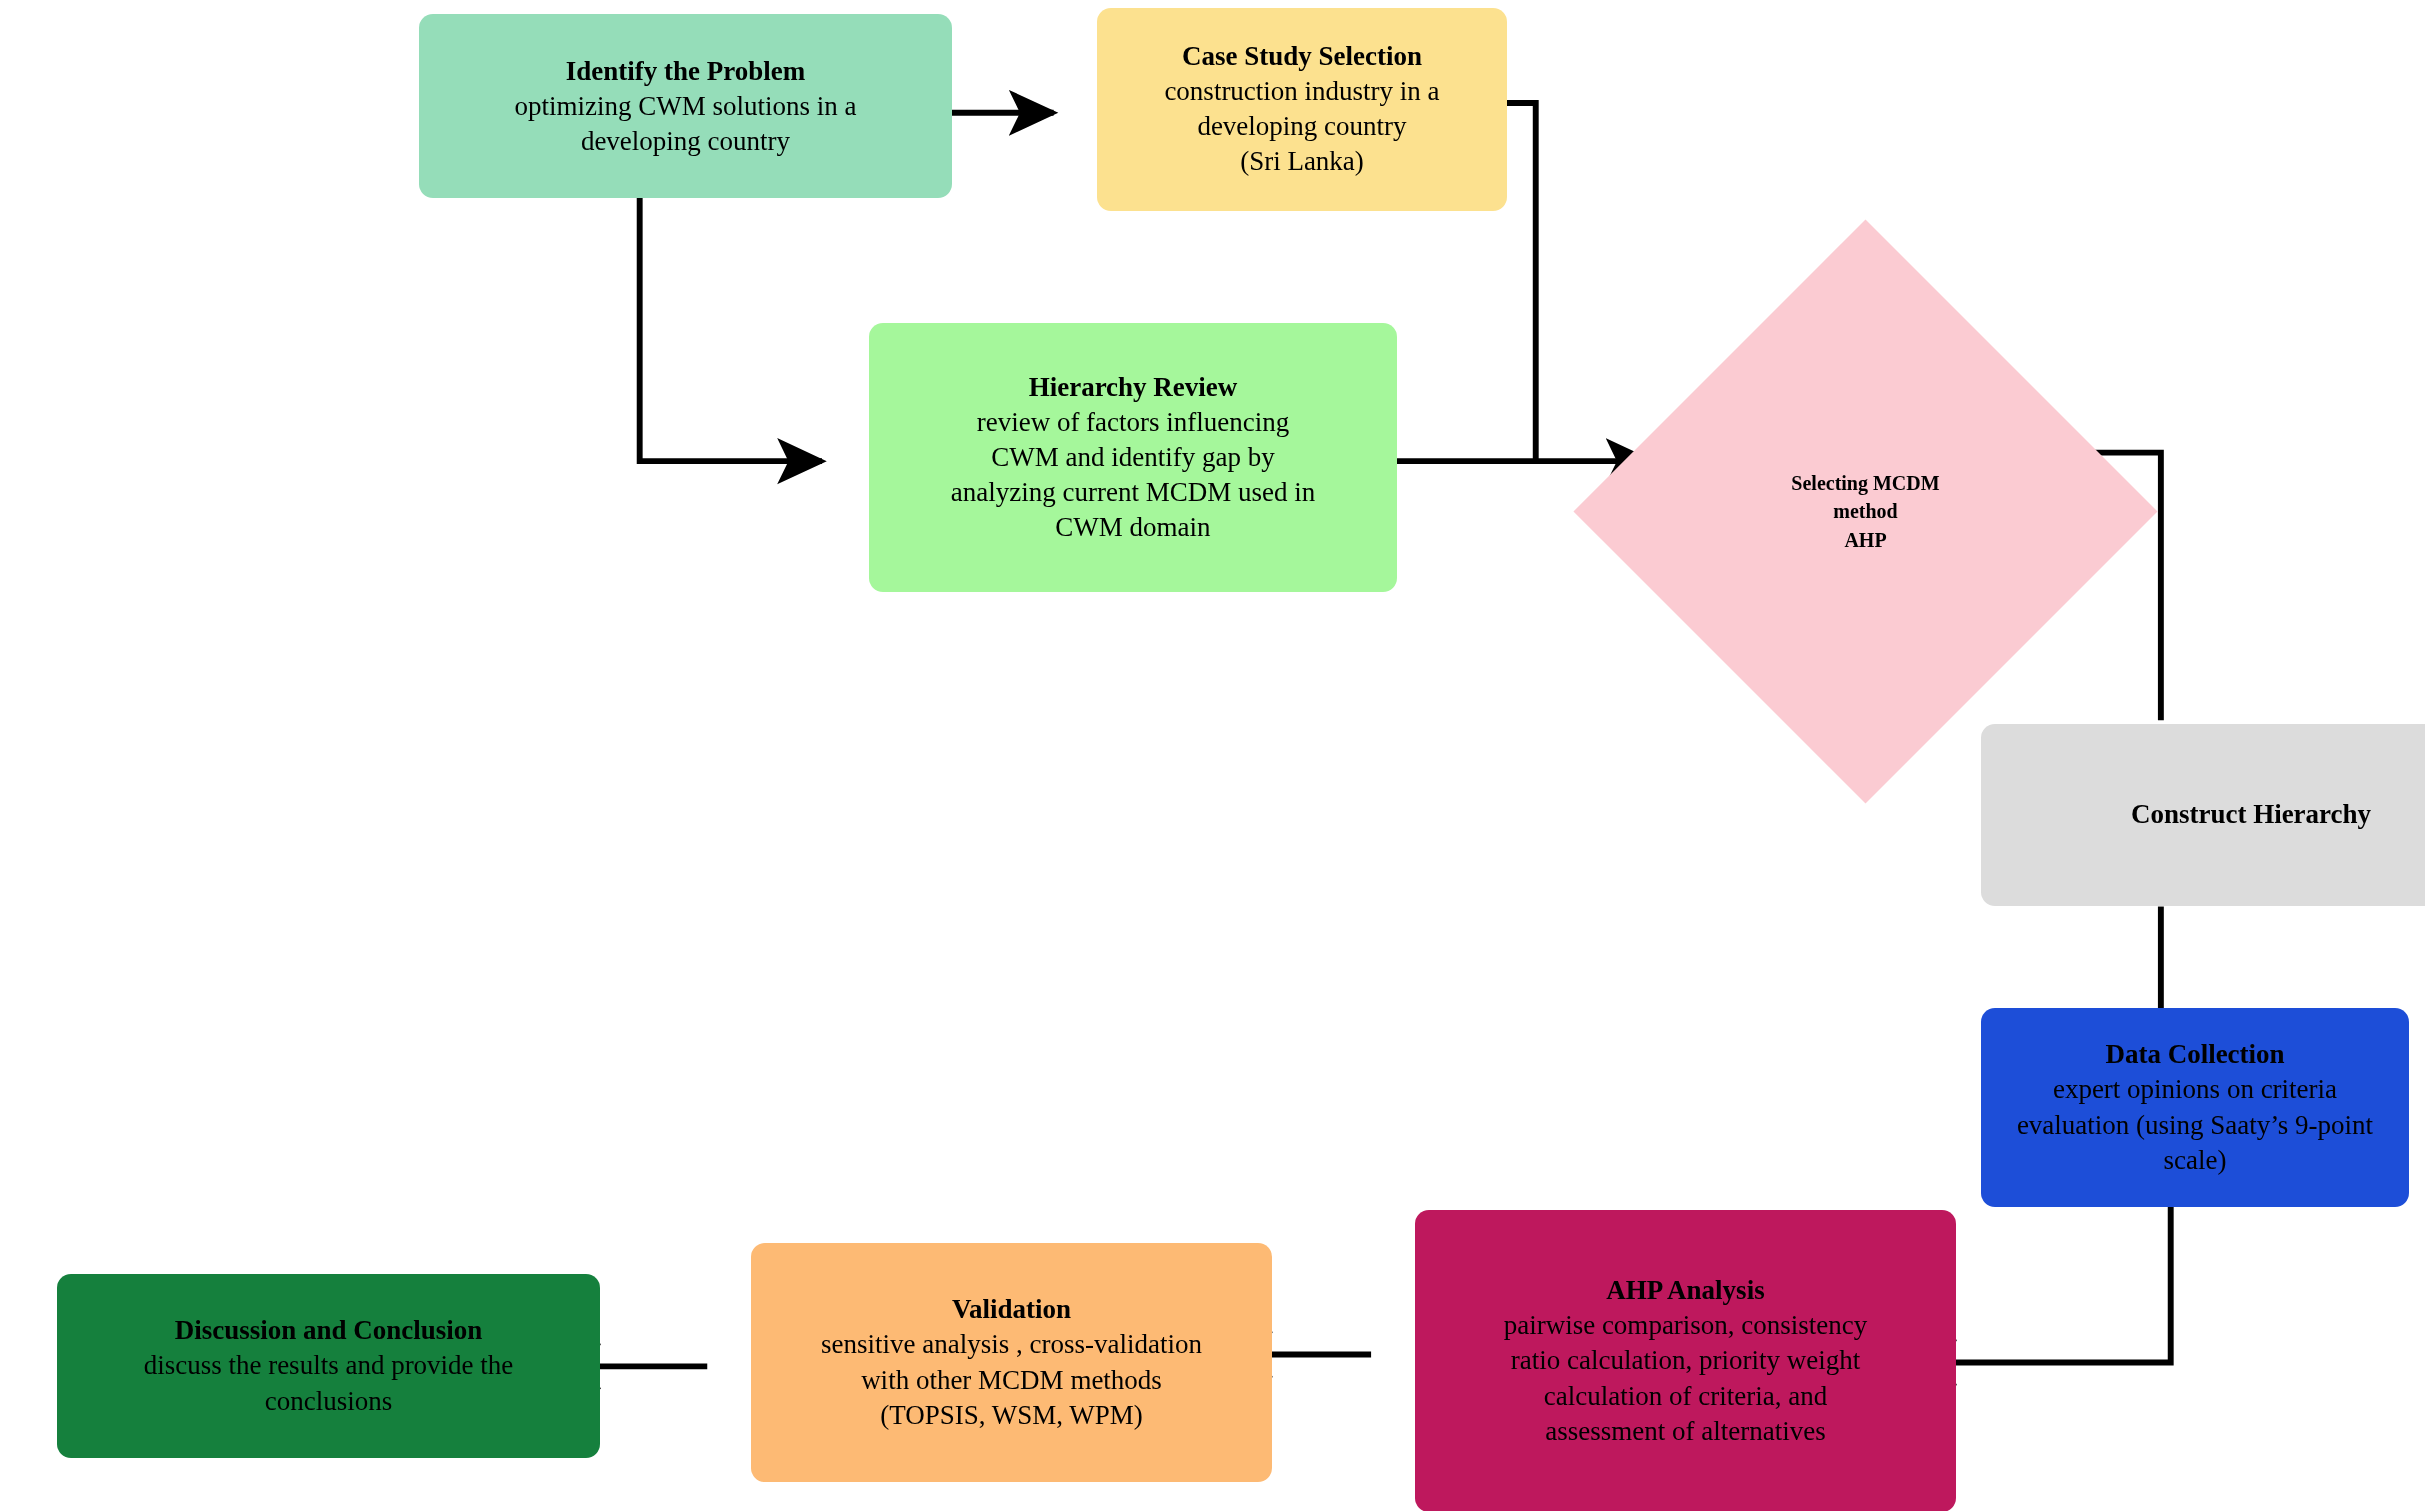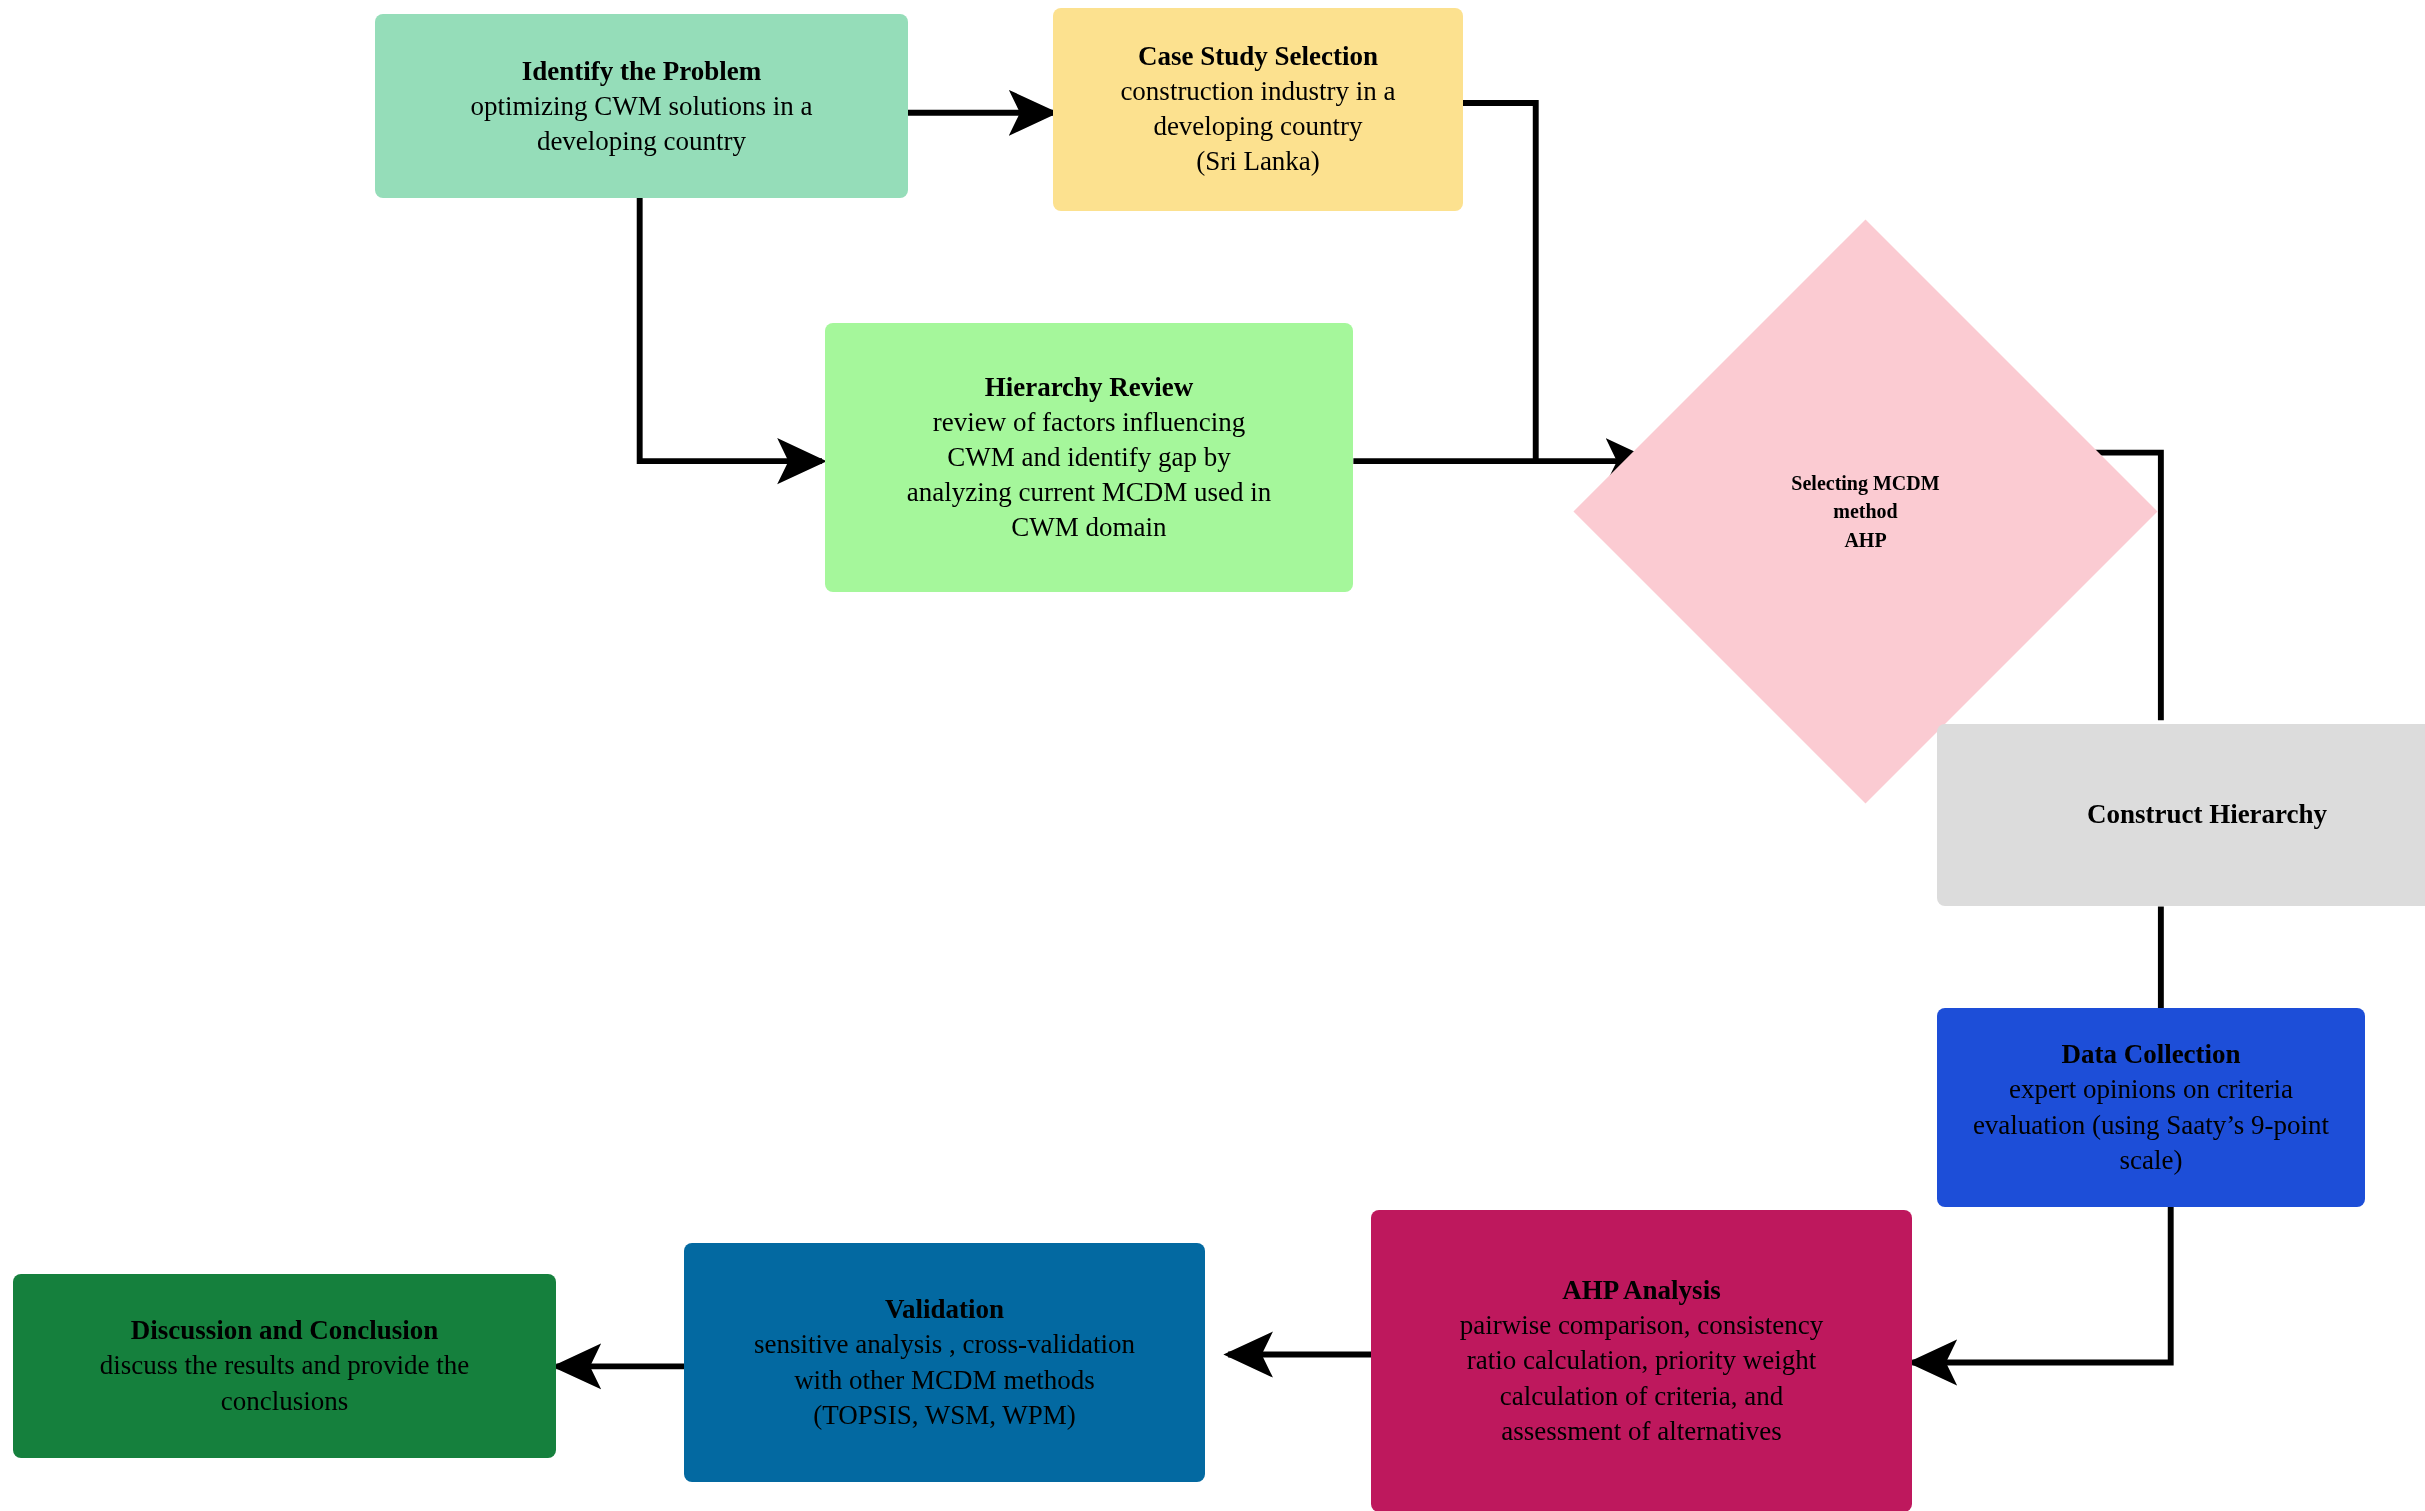--- a/index.html
+++ b/index.html
@@ -25,8 +25,9 @@
     text-align: center;
     color: #000000;
     line-height: 1.30;
-    border-radius: 8px;
+    border-radius: 14px;
     padding: 6.6px 10.5px;
+    margin-left: 44px;
   }
   .node .title {
     font-weight: bold;

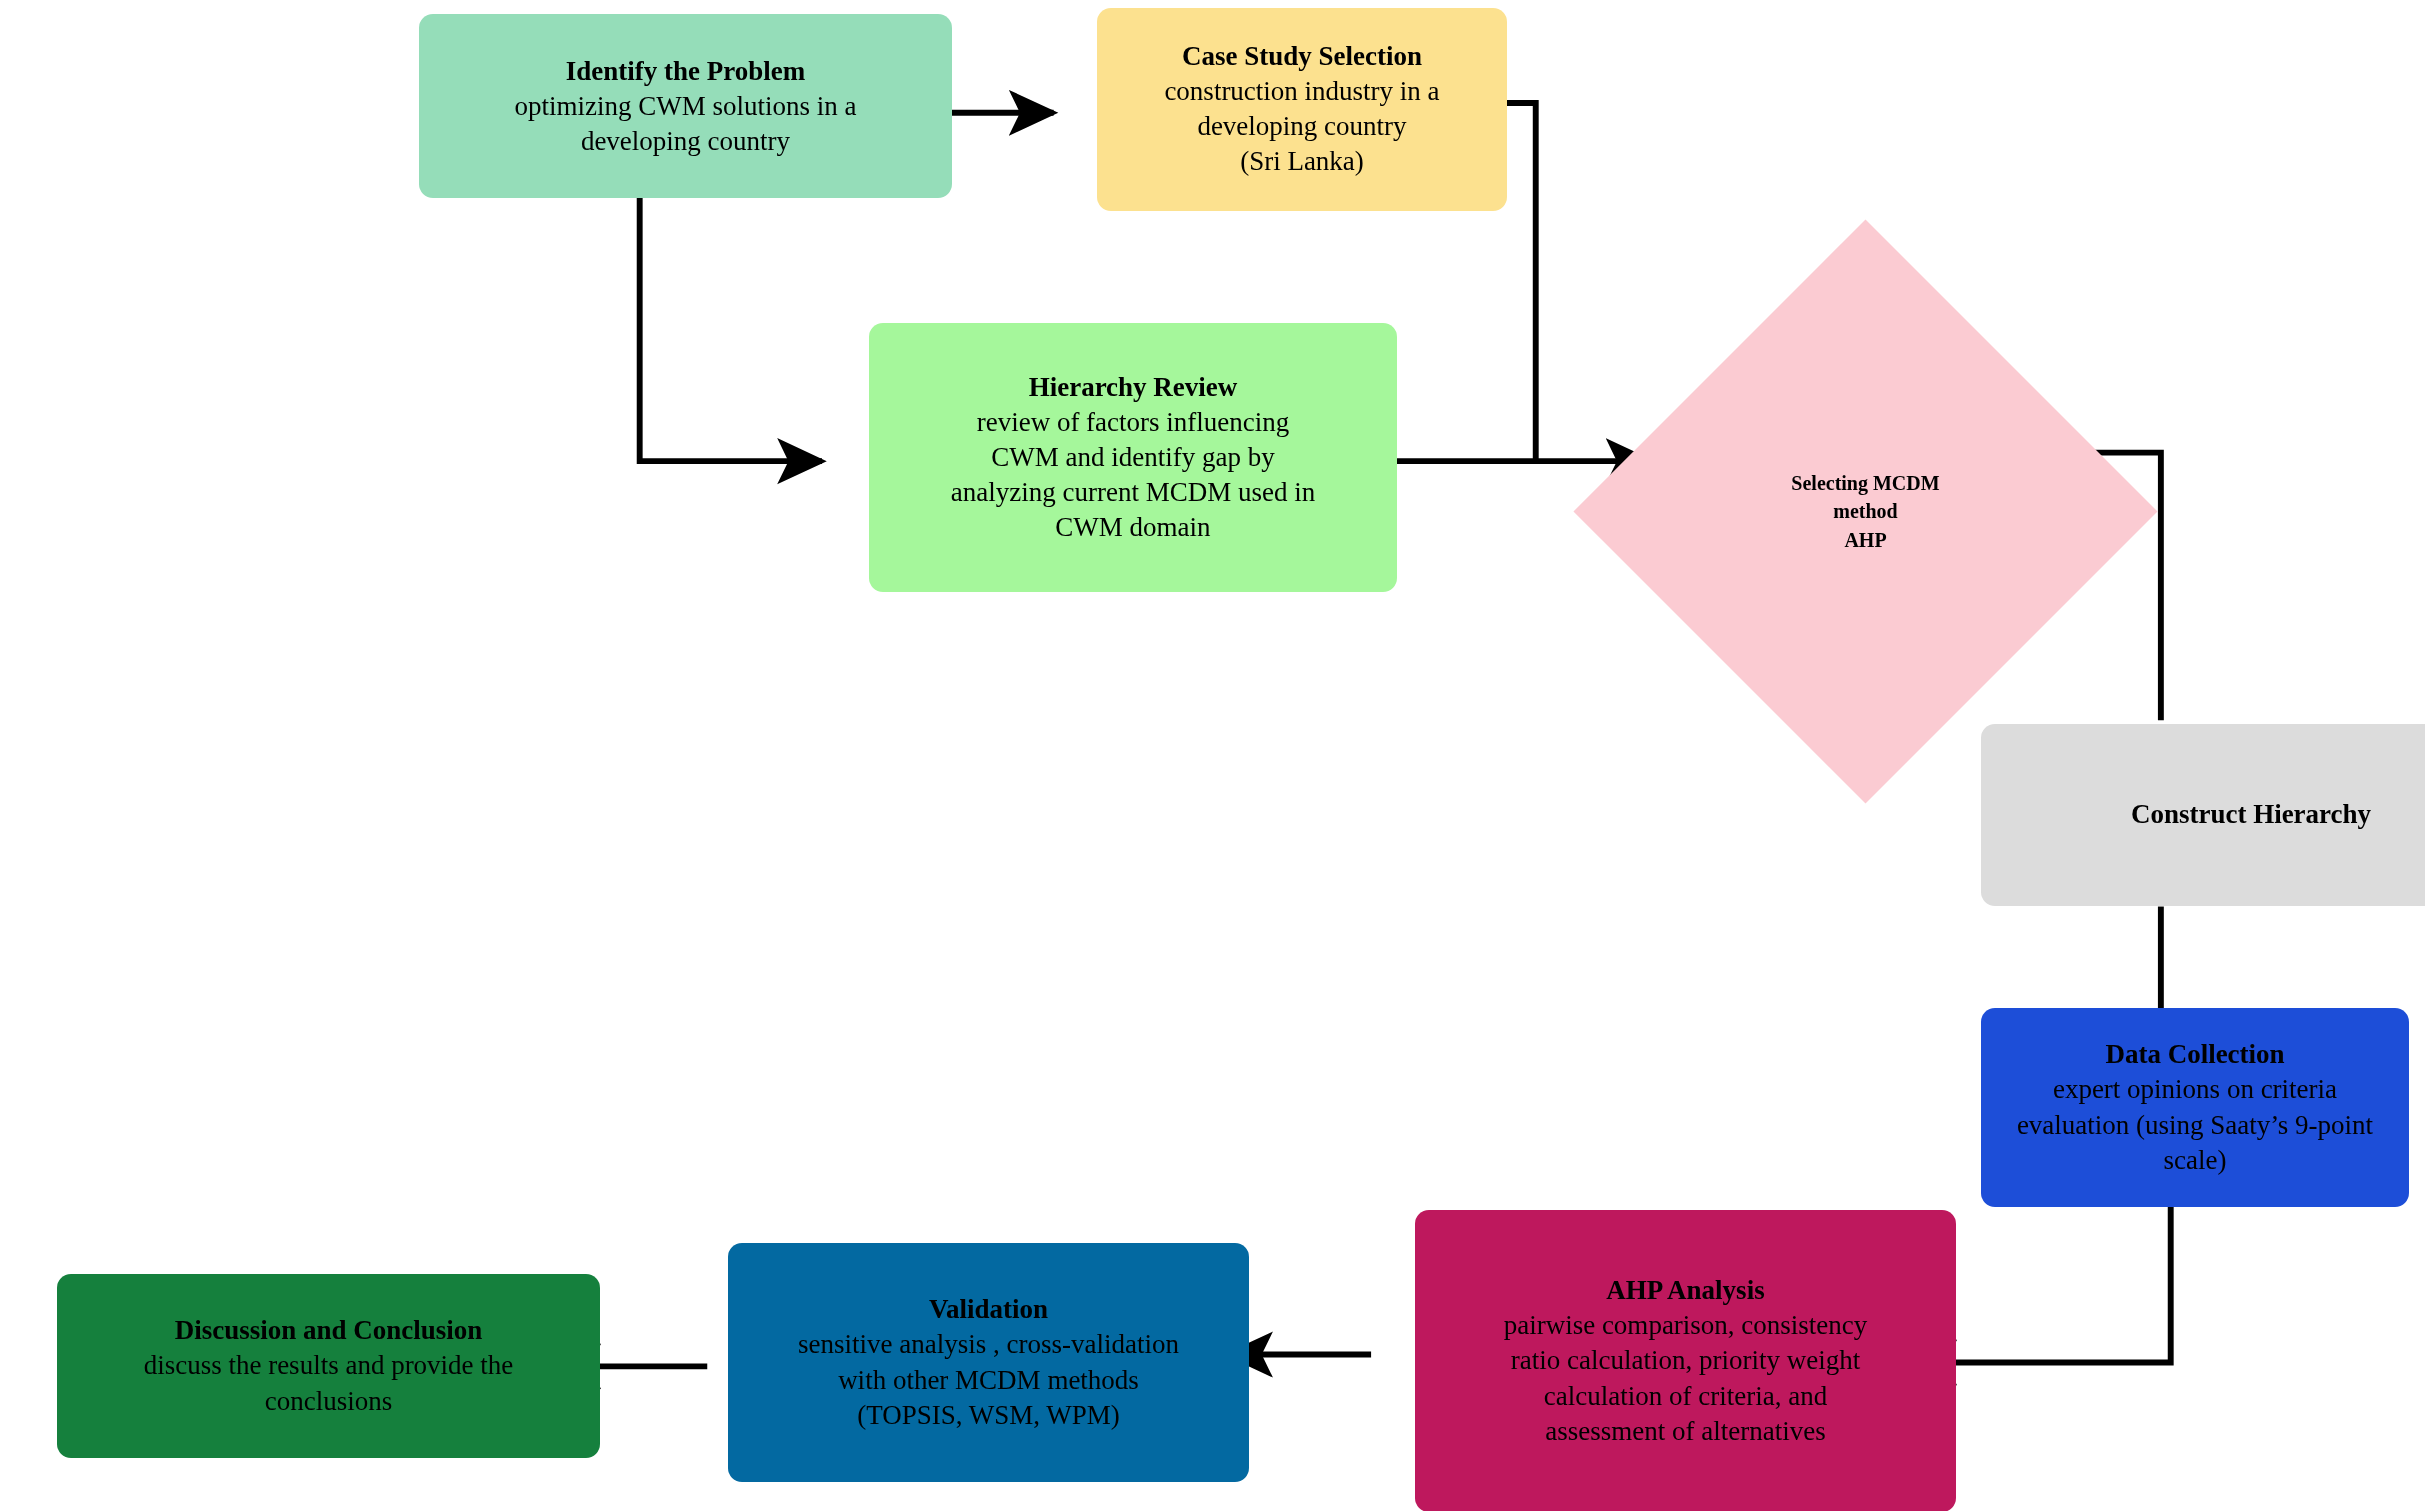--- a/index.html
+++ b/index.html
@@ -162,7 +162,7 @@
     </div>
   </div>
 
-  <div class="node" style="left:684px; top:1243px; width:521px; height:239px; background:#0369a1;">
+  <div class="node" style="left:707px; top:1243px; width:521px; height:239px; background:#fdba74;">
     <div class="title">Validation</div>
     <div class="body">
       <div>sensitive analysis , cross-validation</div>

